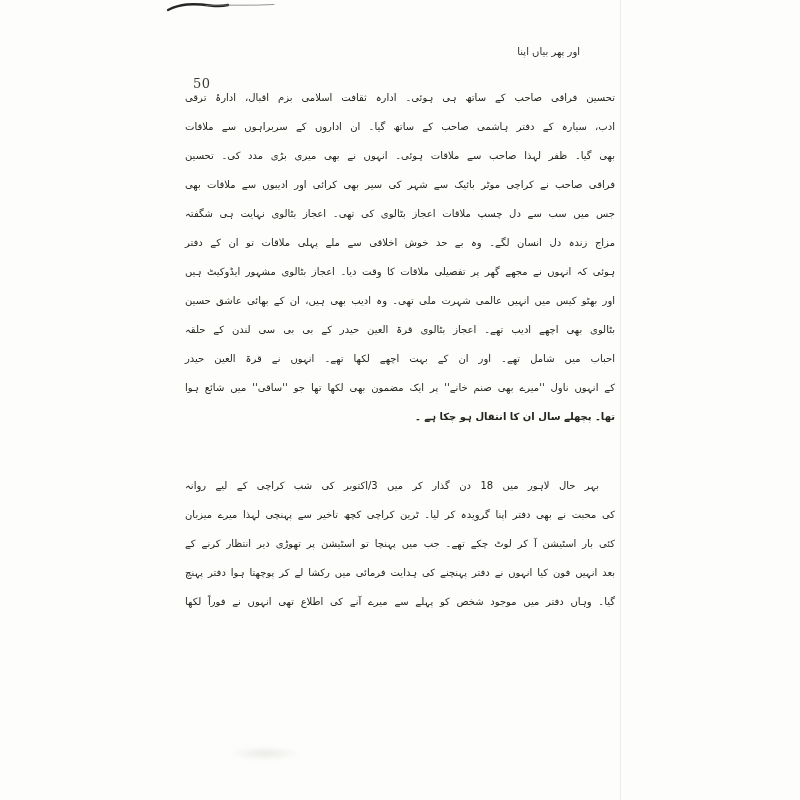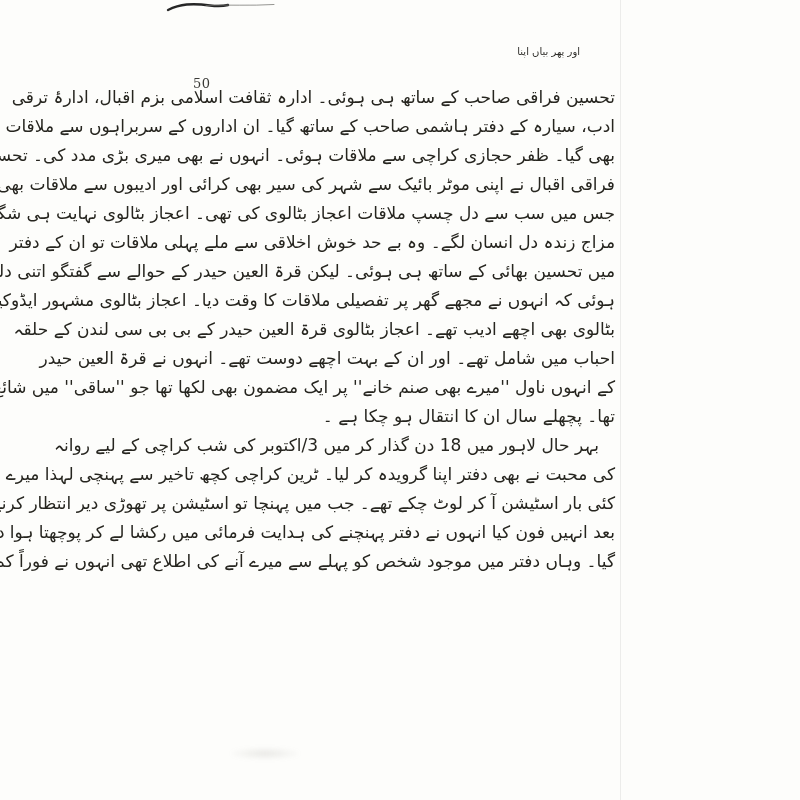--- a/index.html
+++ b/index.html
@@ -58,7 +58,7 @@
     width: 430px;
     direction: rtl;
     unicode-bidi: embed;
-    font-size: 17px;
+    font-size: 10px;
     color: #26251f;
     text-rendering: optimizeLegibility;
   }

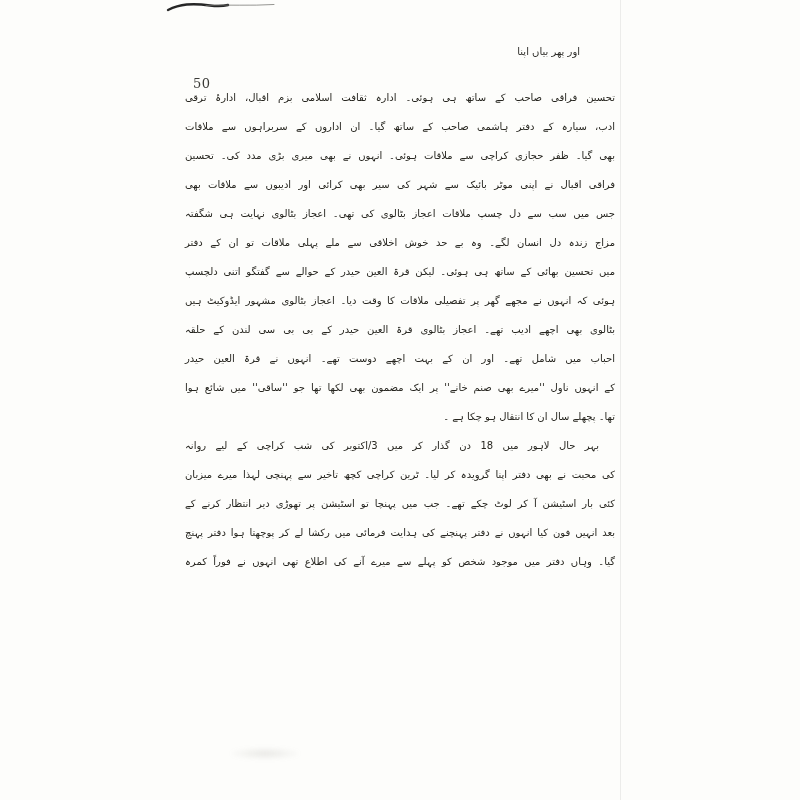--- a/index.html
+++ b/index.html
@@ -107,7 +107,7 @@
 
   <div class="line">تحسین فراقی صاحب کے ساتھ ہی ہوئی۔ ادارہ ثقافت اسلامی بزم اقبال، ادارۂ ترقی</div>
       <div class="line">ادب، سیارہ کے دفتر ہاشمی صاحب کے ساتھ گیا۔ ان اداروں کے سربراہوں سے ملاقات</div>
-      <div class="line">بھی گیا۔ ظفر حجازی کراچی سے ملاقات ہوئی۔ انہوں نے بھی میری بڑی مدد کی۔ تحسین</div>
+      <div class="line">بھی گیا۔ ظفر لہذا صاحب سے ملاقات ہوئی۔ انہوں نے بھی میری بڑی مدد کی۔ تحسین</div>
       <div class="line">فراقی اقبال نے اپنی موٹر بائیک سے شہر کی سیر بھی کرائی اور ادیبوں سے ملاقات بھی</div>
       <div class="line">جس میں سب سے دل چسپ ملاقات اعجاز بٹالوی کی تھی۔ اعجاز بٹالوی نہایت ہی شگفتہ</div>
       <div class="line">مزاج زندہ دل انسان لگے۔ وہ بے حد خوش اخلاقی سے ملے پہلی ملاقات تو ان کے دفتر</div>

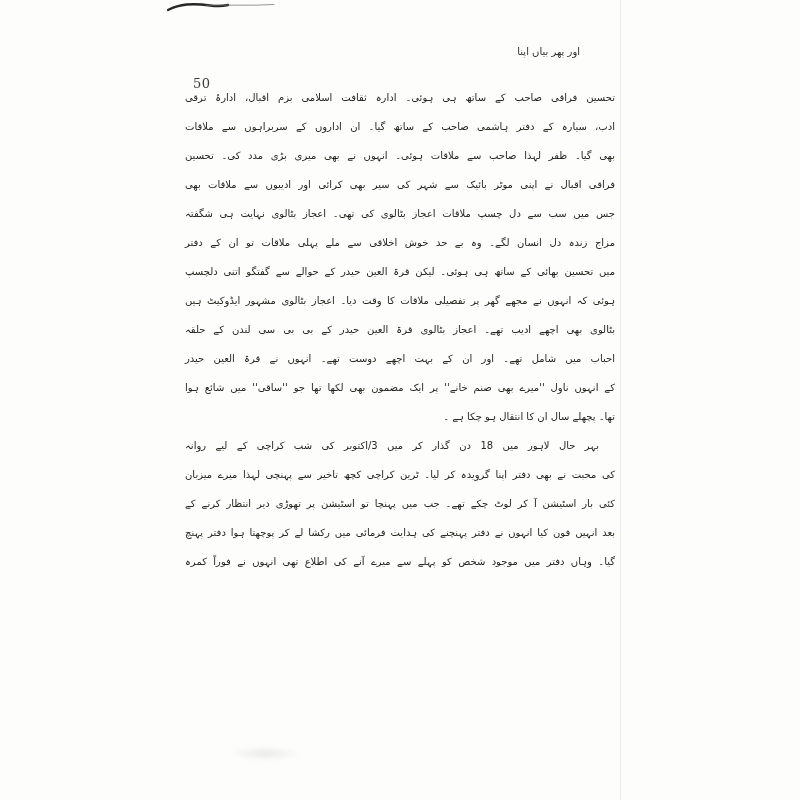--- a/index.html
+++ b/index.html
@@ -108,7 +108,7 @@
   <div class="line">تحسین فراقی صاحب کے ساتھ ہی ہوئی۔ ادارہ ثقافت اسلامی بزم اقبال، ادارۂ ترقی</div>
       <div class="line">ادب، سیارہ کے دفتر ہاشمی صاحب کے ساتھ گیا۔ ان اداروں کے سربراہوں سے ملاقات</div>
       <div class="line">بھی گیا۔ ظفر لہذا صاحب سے ملاقات ہوئی۔ انہوں نے بھی میری بڑی مدد کی۔ تحسین</div>
-      <div class="line">فراقی اقبال نے اپنی موٹر بائیک سے شہر کی سیر بھی کرائی اور ادیبوں سے ملاقات بھی</div>
+      <div class="line">فراقی صاحب نے کراچی موٹر بائیک سے شہر کی سیر بھی کرائی اور ادیبوں سے ملاقات بھی</div>
       <div class="line">جس میں سب سے دل چسپ ملاقات اعجاز بٹالوی کی تھی۔ اعجاز بٹالوی نہایت ہی شگفتہ</div>
       <div class="line">مزاج زندہ دل انسان لگے۔ وہ بے حد خوش اخلاقی سے ملے پہلی ملاقات تو ان کے دفتر</div>
       <div class="line">میں تحسین بھائی کے ساتھ ہی ہوئی۔ لیکن قرۃ العین حیدر کے حوالے سے گفتگو اتنی دلچسپ</div>

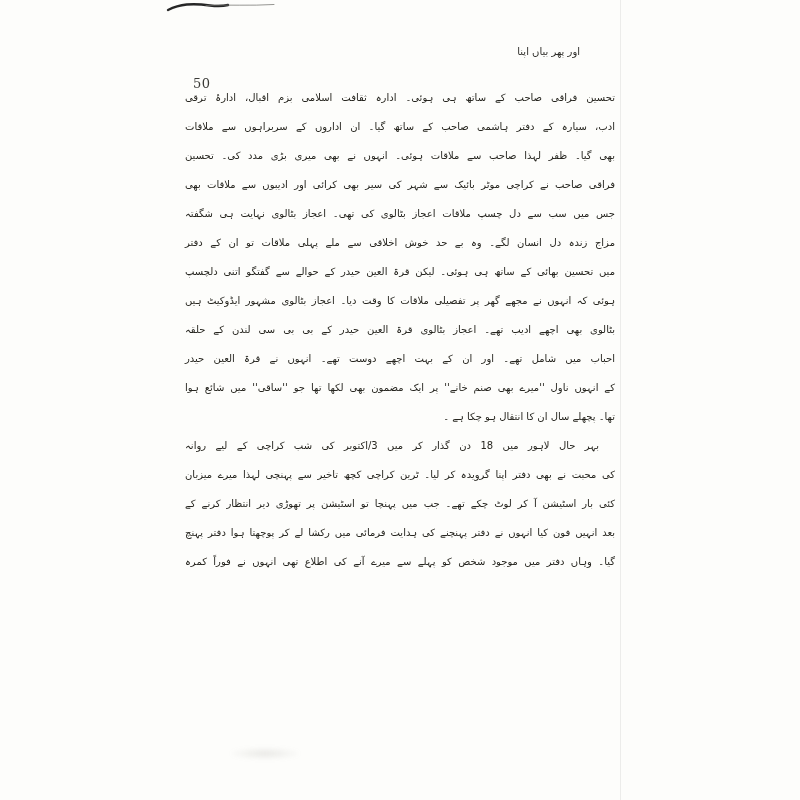--- a/index.html
+++ b/index.html
@@ -111,7 +111,6 @@
       <div class="line">فراقی صاحب نے کراچی موٹر بائیک سے شہر کی سیر بھی کرائی اور ادیبوں سے ملاقات بھی</div>
       <div class="line">جس میں سب سے دل چسپ ملاقات اعجاز بٹالوی کی تھی۔ اعجاز بٹالوی نہایت ہی شگفتہ</div>
       <div class="line">مزاج زندہ دل انسان لگے۔ وہ بے حد خوش اخلاقی سے ملے پہلی ملاقات تو ان کے دفتر</div>
-      <div class="line">میں تحسین بھائی کے ساتھ ہی ہوئی۔ لیکن قرۃ العین حیدر کے حوالے سے گفتگو اتنی دلچسپ</div>
       <div class="line">ہوئی کہ انہوں نے مجھے گھر پر تفصیلی ملاقات کا وقت دیا۔ اعجاز بٹالوی مشہور ایڈوکیٹ ہیں</div>
       <div class="line">بٹالوی بھی اچھے ادیب تھے۔ اعجاز بٹالوی قرۃ العین حیدر کے بی بی سی لندن کے حلقہ</div>
       <div class="line">احباب میں شامل تھے۔ اور ان کے بہت اچھے دوست تھے۔ انہوں نے قرۃ العین حیدر</div>

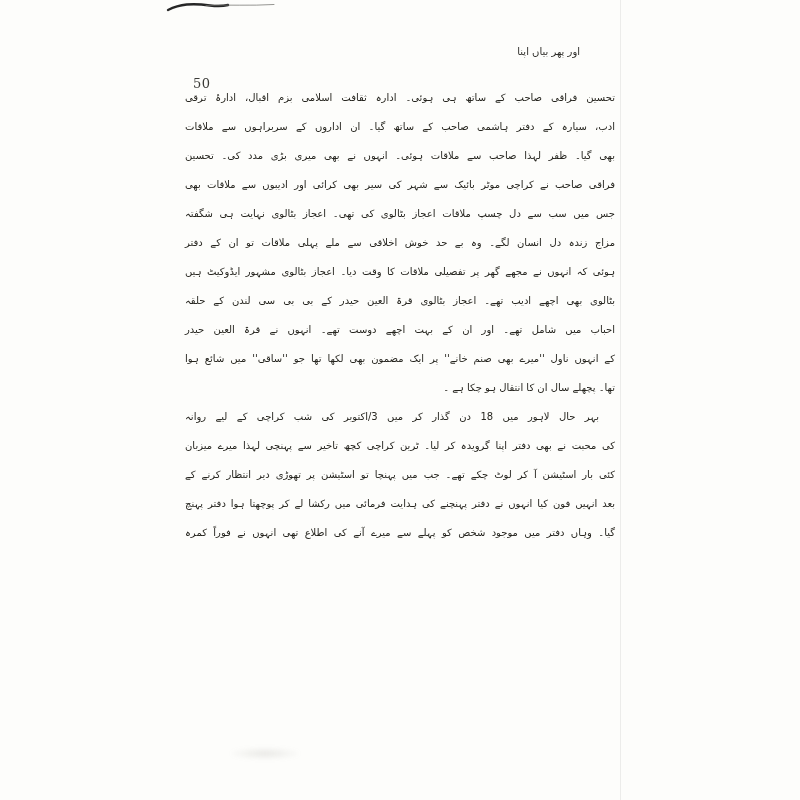--- a/index.html
+++ b/index.html
@@ -112,6 +112,7 @@
       <div class="line">جس میں سب سے دل چسپ ملاقات اعجاز بٹالوی کی تھی۔ اعجاز بٹالوی نہایت ہی شگفتہ</div>
       <div class="line">مزاج زندہ دل انسان لگے۔ وہ بے حد خوش اخلاقی سے ملے پہلی ملاقات تو ان کے دفتر</div>
       <div class="line">ہوئی کہ انہوں نے مجھے گھر پر تفصیلی ملاقات کا وقت دیا۔ اعجاز بٹالوی مشہور ایڈوکیٹ ہیں</div>
+      <div class="line">اور بھٹو کیس میں انہیں عالمی شہرت ملی تھی۔ وہ ادیب بھی ہیں، ان کے بھائی عاشق حسین</div>
       <div class="line">بٹالوی بھی اچھے ادیب تھے۔ اعجاز بٹالوی قرۃ العین حیدر کے بی بی سی لندن کے حلقہ</div>
       <div class="line">احباب میں شامل تھے۔ اور ان کے بہت اچھے دوست تھے۔ انہوں نے قرۃ العین حیدر</div>
       <div class="line">کے انہوں ناول ''میرے بھی صنم خانے'' پر ایک مضمون بھی لکھا تھا جو ''ساقی'' میں شائع ہوا</div>

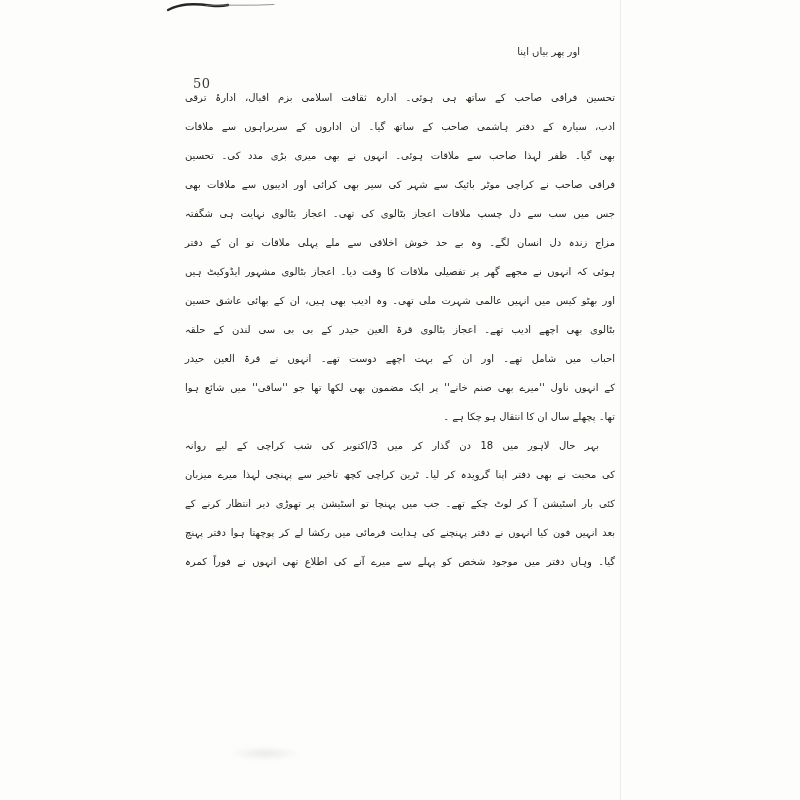--- a/index.html
+++ b/index.html
@@ -114,7 +114,7 @@
       <div class="line">ہوئی کہ انہوں نے مجھے گھر پر تفصیلی ملاقات کا وقت دیا۔ اعجاز بٹالوی مشہور ایڈوکیٹ ہیں</div>
       <div class="line">اور بھٹو کیس میں انہیں عالمی شہرت ملی تھی۔ وہ ادیب بھی ہیں، ان کے بھائی عاشق حسین</div>
       <div class="line">بٹالوی بھی اچھے ادیب تھے۔ اعجاز بٹالوی قرۃ العین حیدر کے بی بی سی لندن کے حلقہ</div>
-      <div class="line">احباب میں شامل تھے۔ اور ان کے بہت اچھے دوست تھے۔ انہوں نے قرۃ العین حیدر</div>
+      <div class="line">احباب میں شامل تھے۔ اور ان کے بہت اچھے لکھا تھے۔ انہوں نے قرۃ العین حیدر</div>
       <div class="line">کے انہوں ناول ''میرے بھی صنم خانے'' پر ایک مضمون بھی لکھا تھا جو ''ساقی'' میں شائع ہوا</div>
       <div class="line end">تھا۔ پچھلے سال ان کا انتقال ہو چکا ہے ۔</div>
       <div class="line indent">بہر حال لاہور میں 18 دن گذار کر میں 3/اکتوبر کی شب کراچی کے لیے روانہ</div>

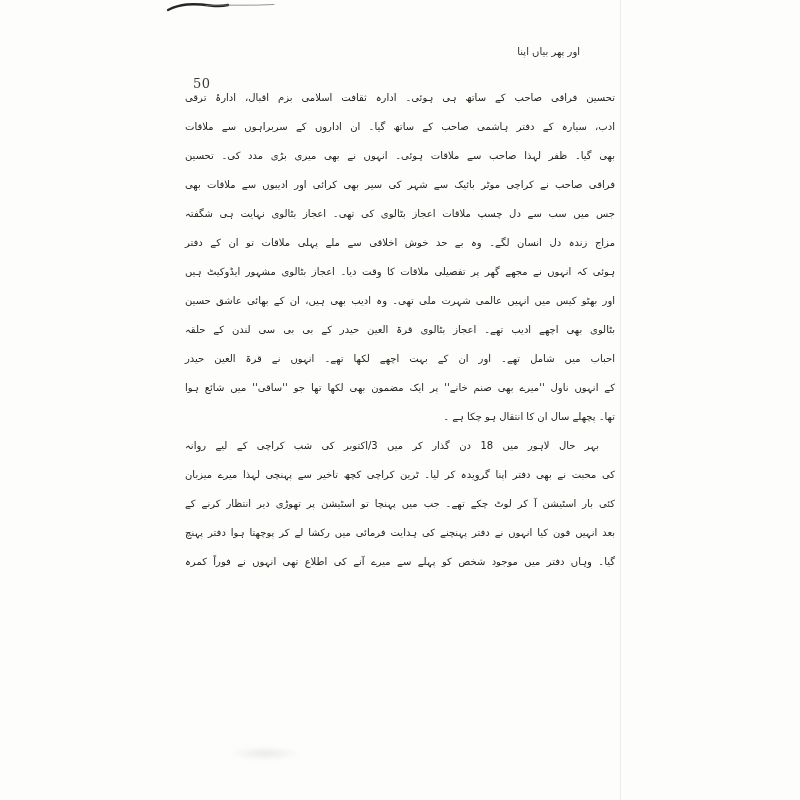--- a/index.html
+++ b/index.html
@@ -73,6 +73,7 @@
   }
   .line.end {
     text-align-last: start;
+    font-weight: bold;
   }
   .line.indent {
     padding-right: 16px;

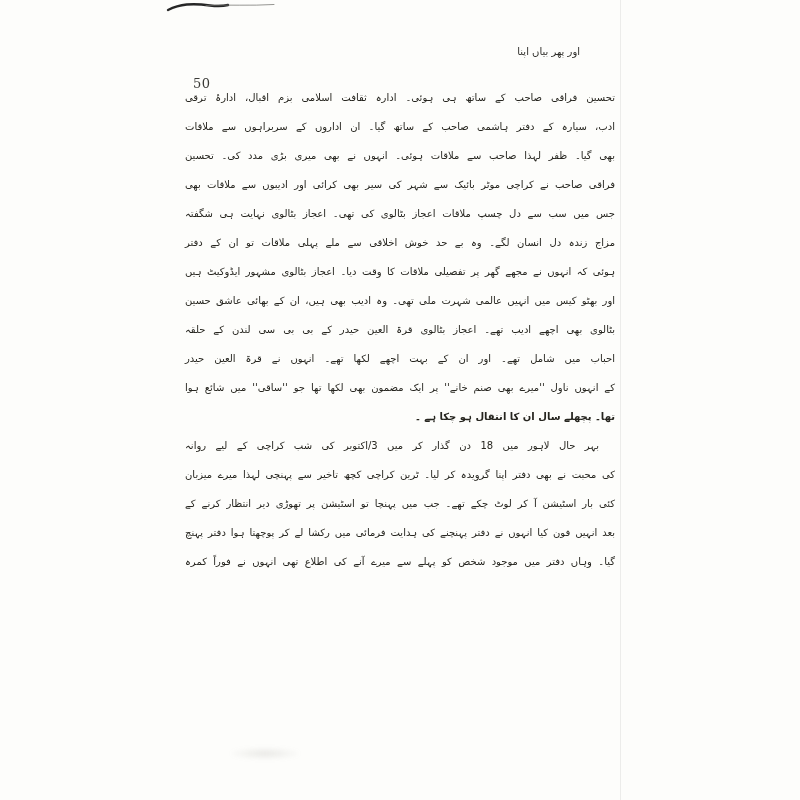--- a/index.html
+++ b/index.html
@@ -77,6 +77,7 @@
   }
   .line.indent {
     padding-right: 16px;
+    margin-top: 40px;
   }
   
   .smudge {

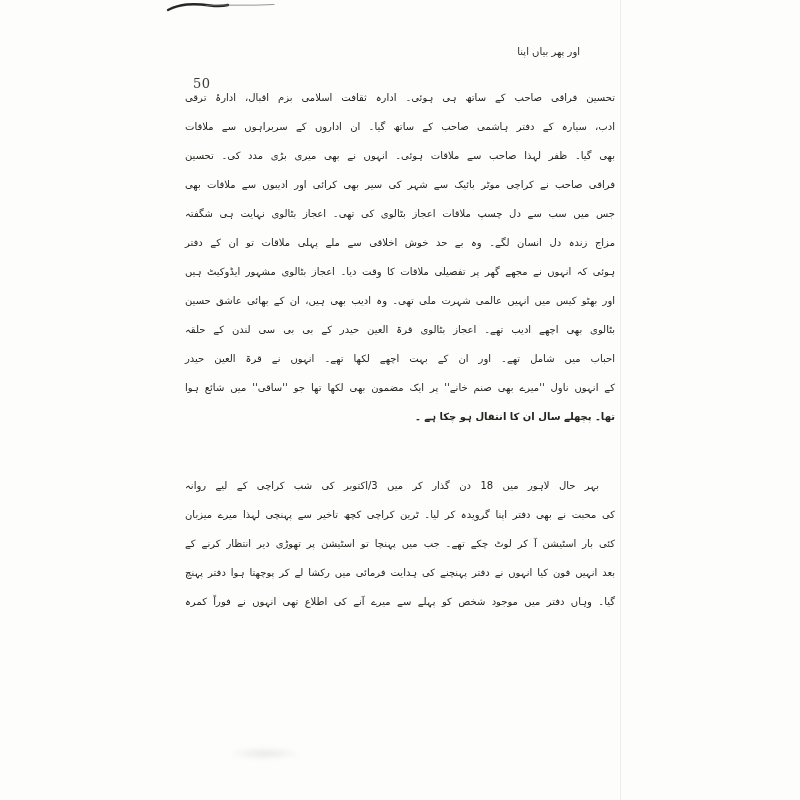--- a/index.html
+++ b/index.html
@@ -123,7 +123,7 @@
       <div class="line">کی محبت نے بھی دفتر اپنا گرویدہ کر لیا۔ ٹرین کراچی کچھ تاخیر سے پہنچی لہذا میرے میزبان</div>
       <div class="line">کئی بار اسٹیشن آ کر لوٹ چکے تھے۔ جب میں پہنچا تو اسٹیشن پر تھوڑی دیر انتظار کرنے کے</div>
       <div class="line">بعد انہیں فون کیا انہوں نے دفتر پہنچنے کی ہدایت فرمائی میں رکشا لے کر پوچھتا ہوا دفتر پہنچ</div>
-      <div class="line">گیا۔ وہاں دفتر میں موجود شخص کو پہلے سے میرے آنے کی اطلاع تھی انہوں نے فوراً کمرہ</div>
+      <div class="line">گیا۔ وہاں دفتر میں موجود شخص کو پہلے سے میرے آنے کی اطلاع تھی انہوں نے فوراً لکھا</div>
     </div>
 
   <div class="smudge"></div>

